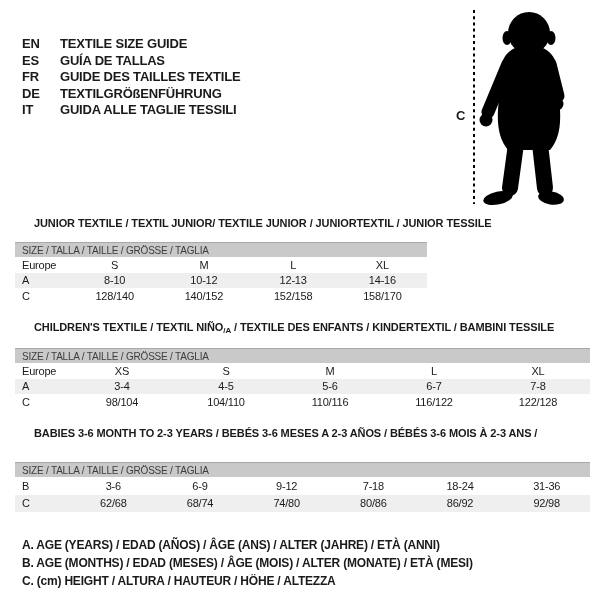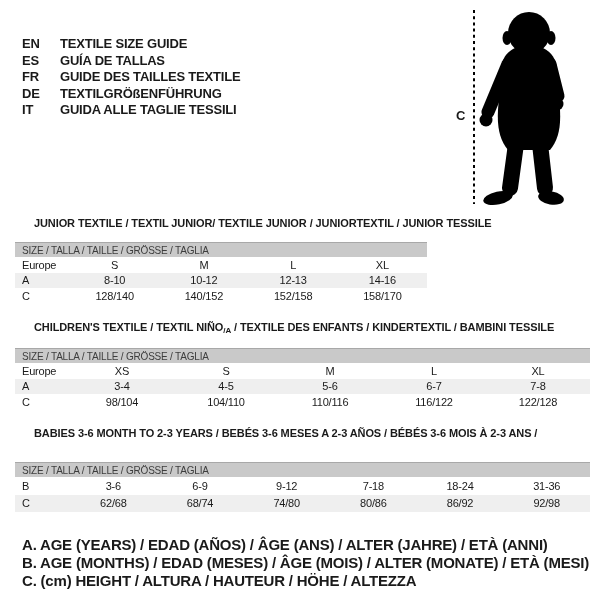--- a/index.html
+++ b/index.html
@@ -38,7 +38,7 @@
   .t-row .lbl{width:55px;padding-left:7px;box-sizing:border-box;}
   .t-row .cell{flex:1;text-align:center;}
   
-  .legend{position:absolute;left:22px;top:536px;font-weight:bold;font-size:15px;line-height:18px;}
+  .legend{position:absolute;left:22px;top:536px;font-weight:bold;font-size:12px;line-height:18px;}
   .legend div{white-space:nowrap;}
 </style>
 </head>

